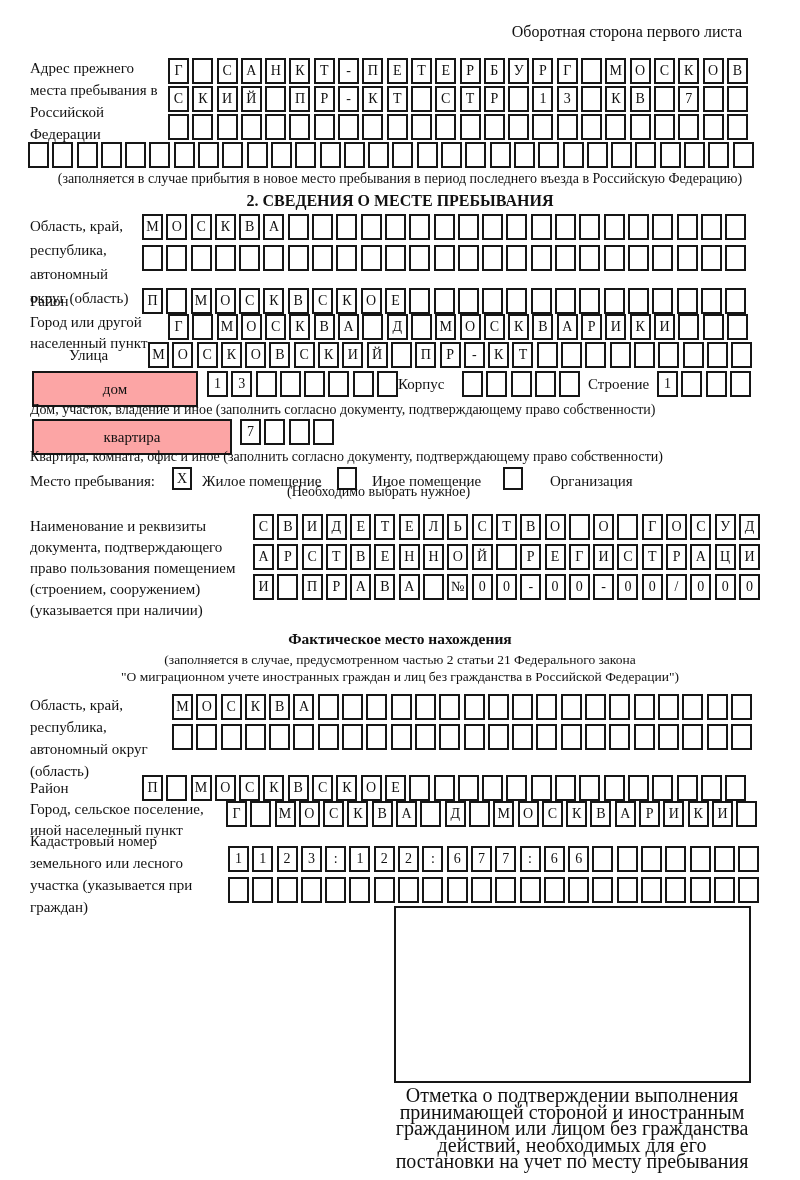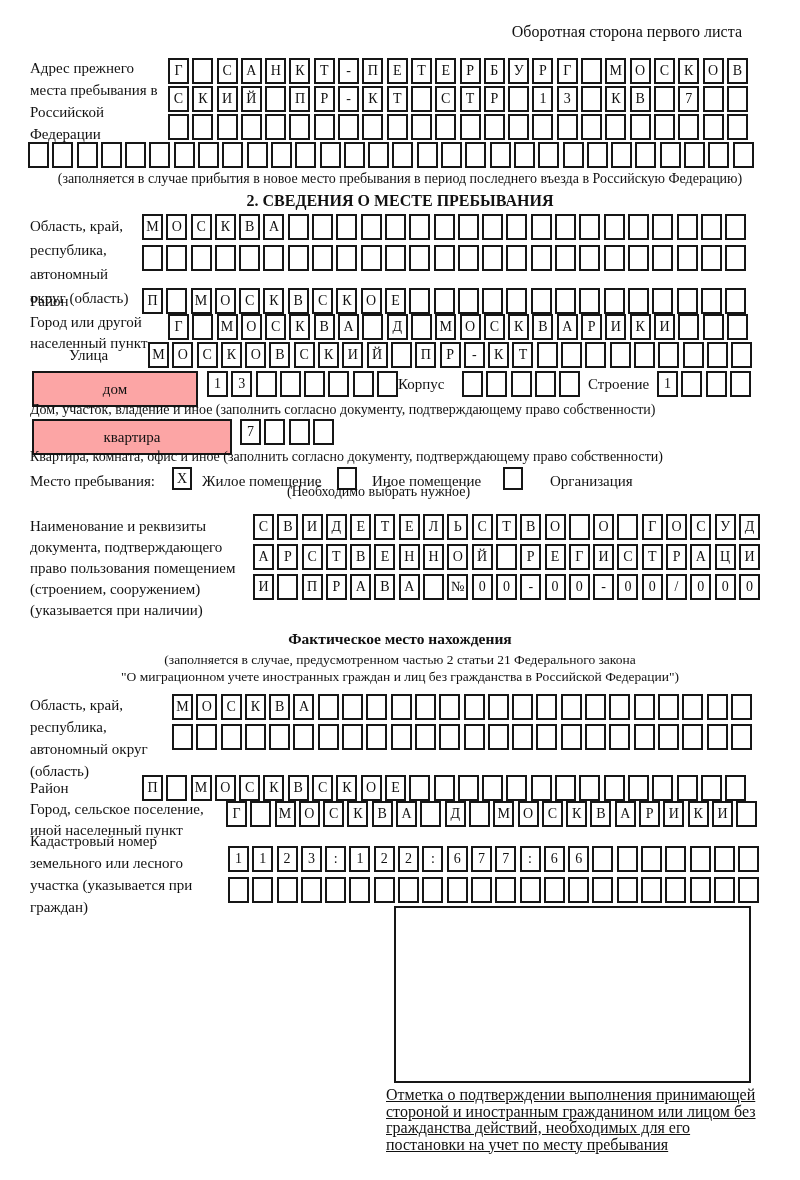--- a/index.html
+++ b/index.html
@@ -28,7 +28,7 @@
   }
   .small-cap{font-size:14px;}
   .stampbox{border:2px solid #161616;box-sizing:border-box;background:#fff;}
-  .stampnote{font-size:16px;line-height:16.5px;text-align:left;text-decoration:underline;}
+  .stampnote{font-size:20px;line-height:16.5px;text-align:center;}
   .ctr{left:0;width:800px;text-align:center;}
 </style>
 </head>

